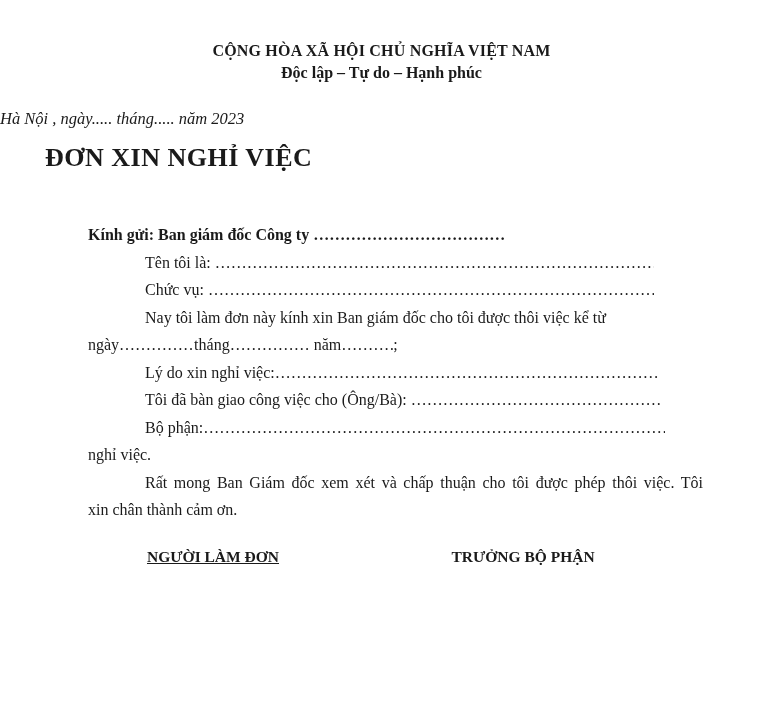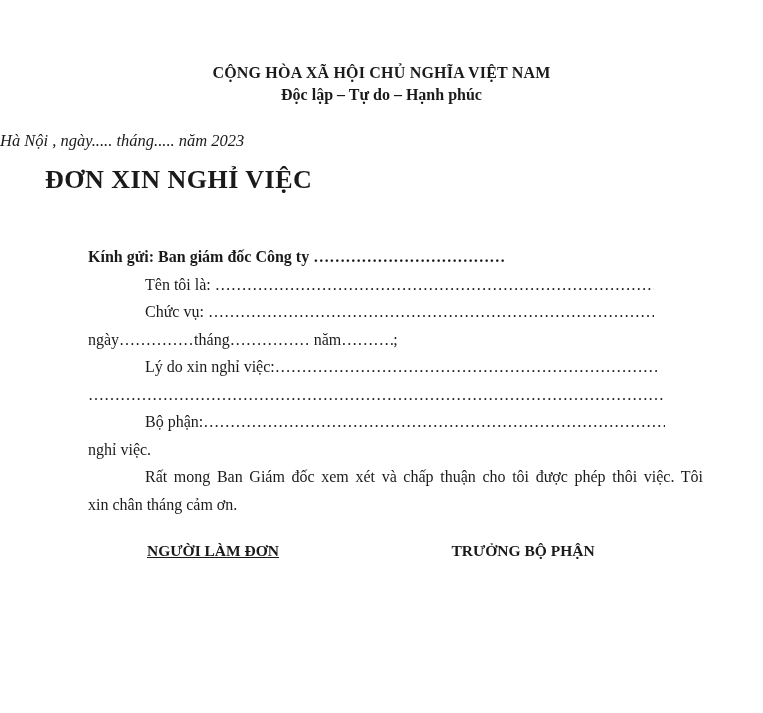--- a/index.html
+++ b/index.html
@@ -13,7 +13,7 @@
     font-size: 16px;
     overflow: hidden;
     box-sizing: border-box;
-    padding-top: 63px;
+    padding-top: 41px;
   }
   .nat-header { text-align: center; font-weight: bold; }
   .nh-line1 { font-size: 16px; line-height: 20px; letter-spacing: 0.2px; }

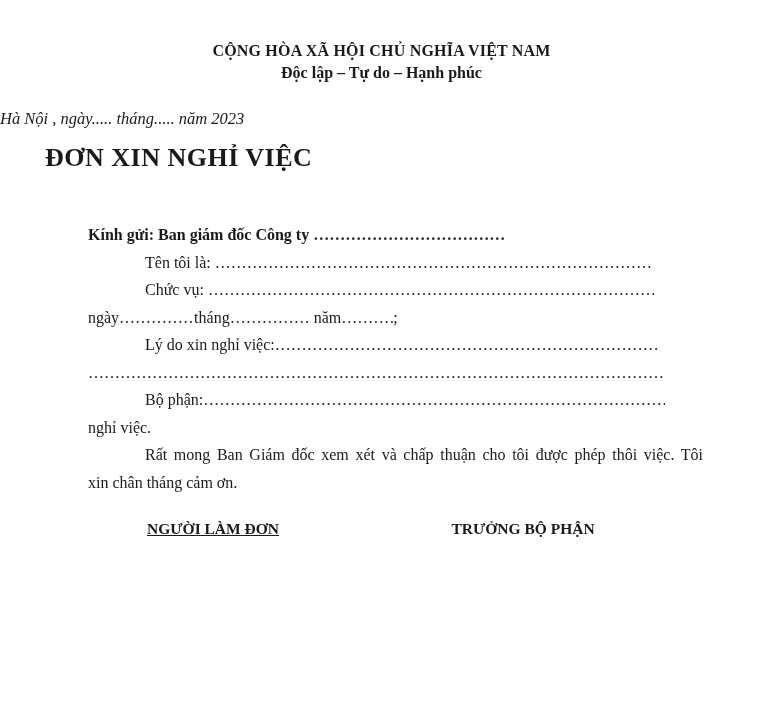--- a/index.html
+++ b/index.html
@@ -97,6 +97,7 @@
       <span class="endpad" style="width:49px"></span>
     </div>
 
+    <div class="line tind">Nay tôi làm đơn này kính xin Ban giám đốc cho tôi được thôi việc kể từ</div>
 
     <div class="line dotline">
       <span class="lbl">ngày</span>

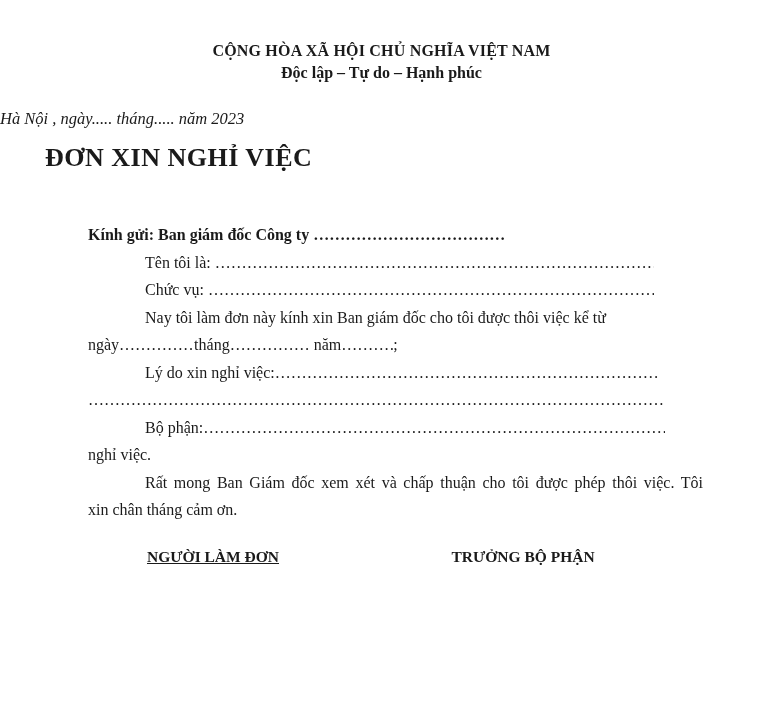--- a/index.html
+++ b/index.html
@@ -116,6 +116,7 @@
     </div>
 
     <div class="line dotline">
+      <span class="lbl ind">Tôi đã bàn giao công việc cho (Ông/Bà): </span>
       <span class="dots">……………………………………………………………………………………………………………………………………………………………………………………………………………………</span>
       <span class="endpad" style="width:40px"></span>
     </div>

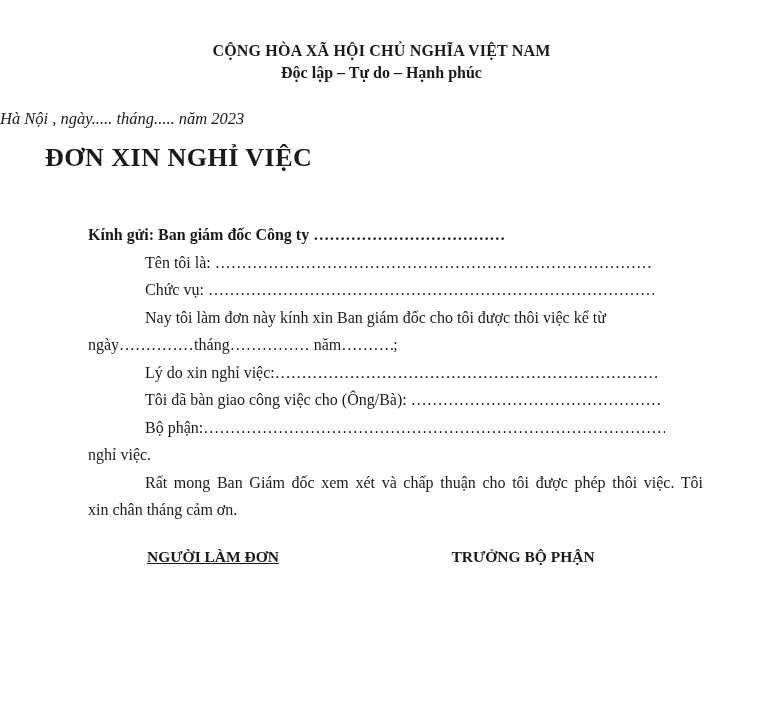--- a/index.html
+++ b/index.html
@@ -130,7 +130,7 @@
     <div class="line">nghỉ việc.</div>
 
     <div class="line tind just">Rất mong Ban Giám đốc xem xét và chấp thuận cho tôi được phép thôi việc. Tôi</div>
-    <div class="line">xin chân tháng cảm ơn.</div>
+    <div class="line">xin chân thành cảm ơn.</div>
 
     <div class="sig-row">
       <div class="sig-cell sig-left">NGƯỜI LÀM ĐƠN</div>

